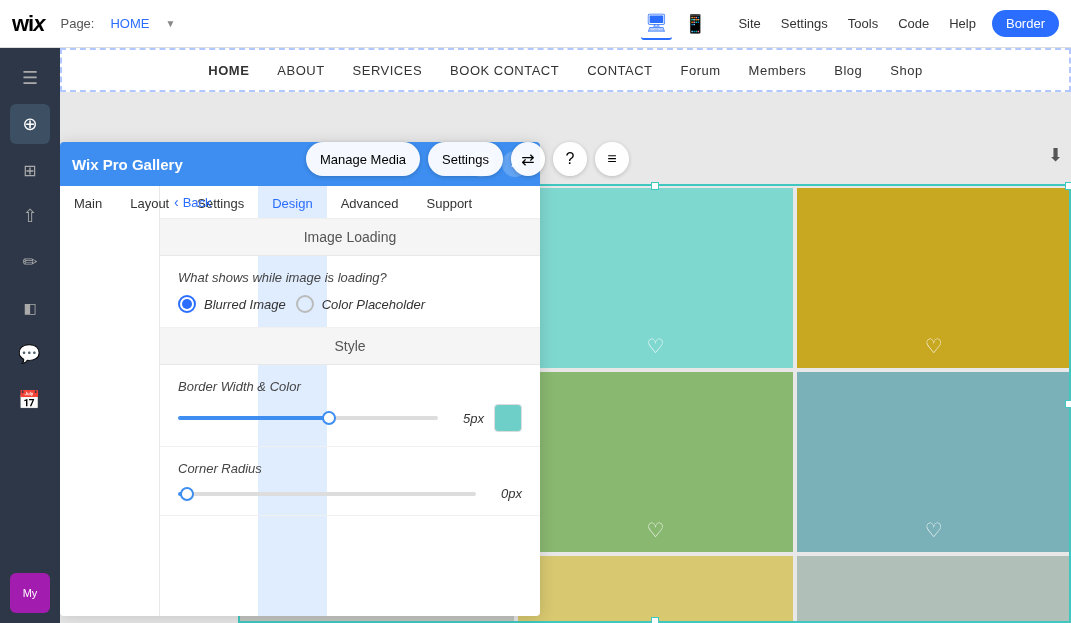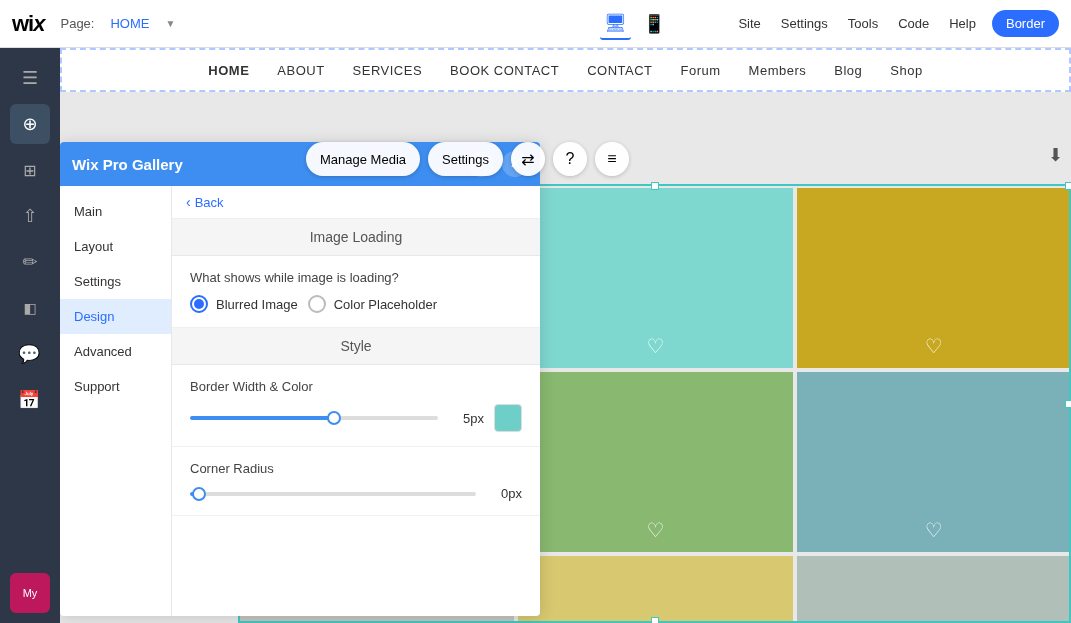--- a/index.html
+++ b/index.html
@@ -15,7 +15,7 @@
     .topbar-device-icons { display: flex; gap: 8px; align-items: center; margin: 0 12px; }
     .device-icon { font-size: 18px; color: #555; cursor: pointer; padding: 4px; border-radius: 3px; }
     .device-icon.active { color: #2b6eff; border-bottom: 2px solid #2b6eff; }
-    .topbar-nav { display: flex; gap: 20px; margin-left: 41px; }
+    .topbar-nav { display: flex; gap: 20px; }
     .topbar-nav-item { font-size: 13px; color: #333; cursor: pointer; }
     #upgrade-btn {
       background: #2b6eff; color: #fff; border: none; border-radius: 20px;

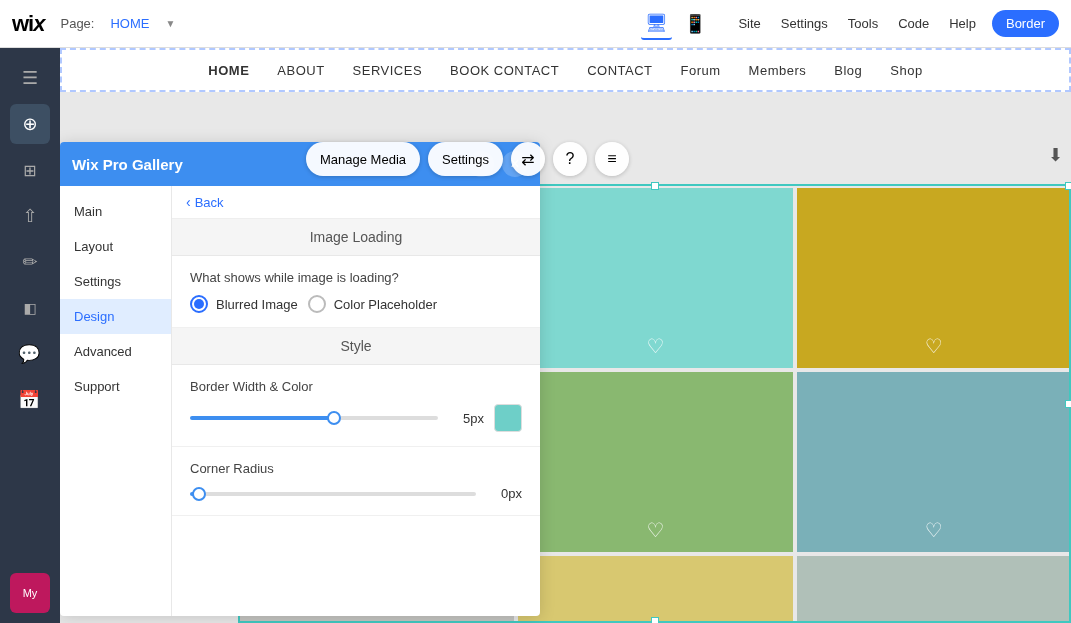--- a/index.html
+++ b/index.html
@@ -120,8 +120,8 @@
     
     #panel-body { display: flex; height: 430px; }
     #panel-nav {
-      width: 112px; border-right: 1px solid #e8e8e8; padding-top: 8px;
-      display: flex; flex-direction: column;
+      width: 100px; border-right: 1px solid #e8e8e8; 
+      display: flex; 
     }
     .panel-nav-item {
       padding: 10px 14px; font-size: 13px; color: #333; cursor: pointer;

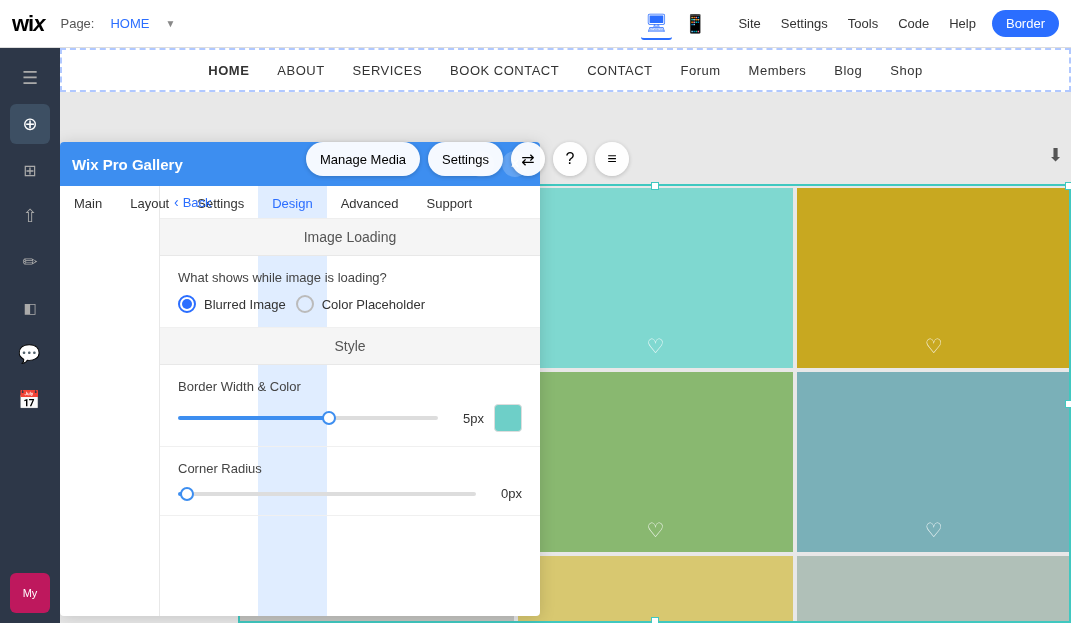--- a/index.html
+++ b/index.html
@@ -146,7 +146,7 @@
     }
 
     
-    .sub-section { padding: 14px 18px; border-bottom: 1px solid #f0f0f0; }
+    .sub-section { padding: 14px 18px; border-bottom: 1px solid #f0f0f0; font-style: italic; }
     .sub-section-label { font-size: 13px; color: #444; margin-bottom: 10px; }
 
     

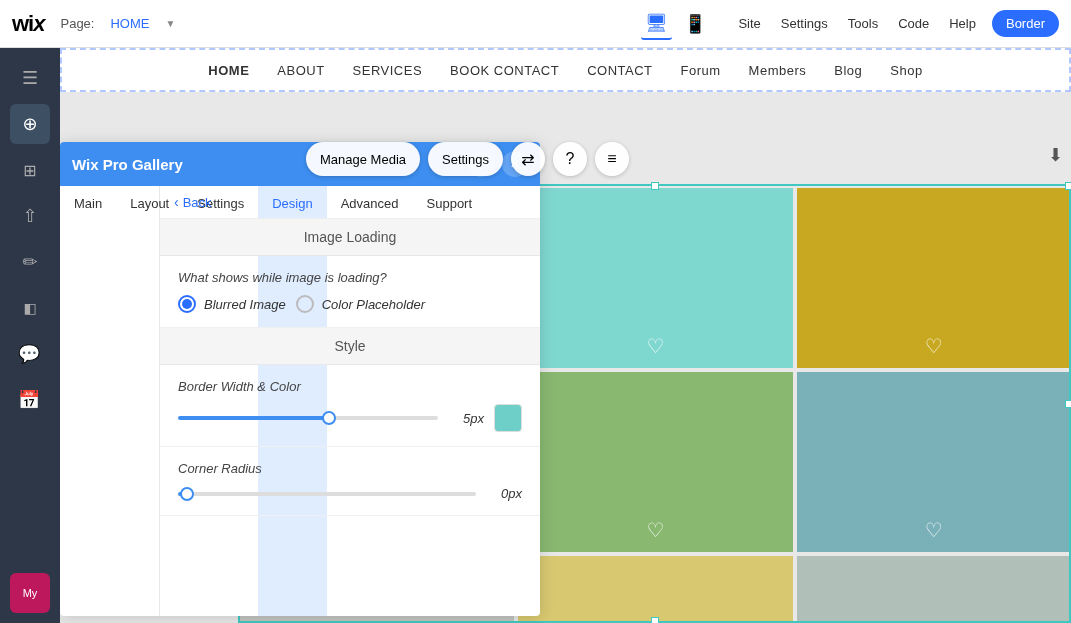--- a/index.html
+++ b/index.html
@@ -243,7 +243,7 @@
   <div class="sidebar-icon">💬</div>
   <div class="sidebar-icon">📅</div>
   <div style="margin-top:auto;margin-bottom:10px;">
-    <div class="sidebar-icon" style="font-size:11px;background:#be185d;color:#fff;">My</div>
+    <div class="sidebar-icon" style="font-size:11px;background:#a21caf;color:#fff;">My</div>
   </div>
 </div>
 

